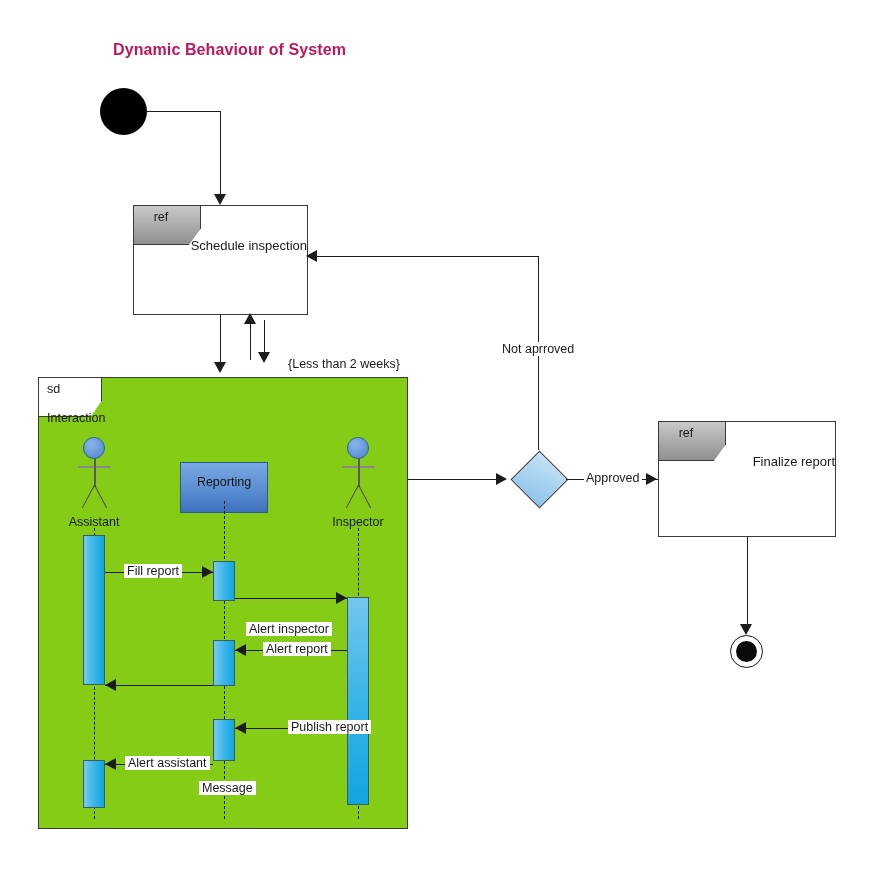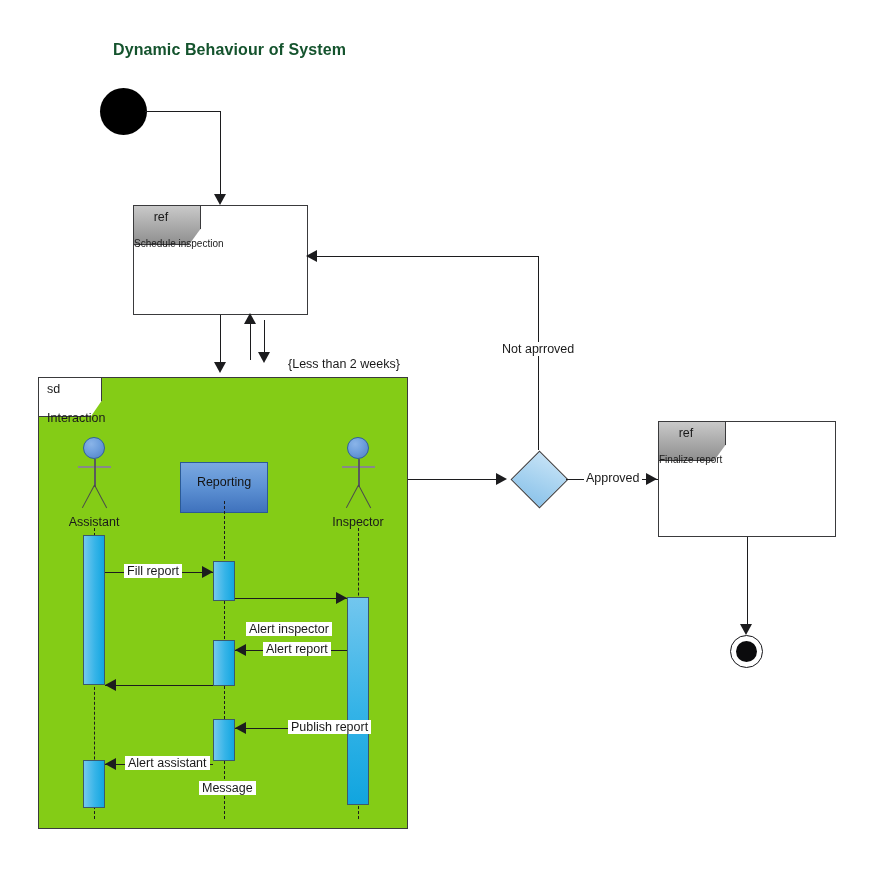--- a/index.html
+++ b/index.html
@@ -26,7 +26,7 @@
     top: 41px;
     font-size: 16px;
     font-weight: bold;
-    color: #14532d;
+    color: #be185d;
     letter-spacing: 0.1px;
     white-space: nowrap;
   }

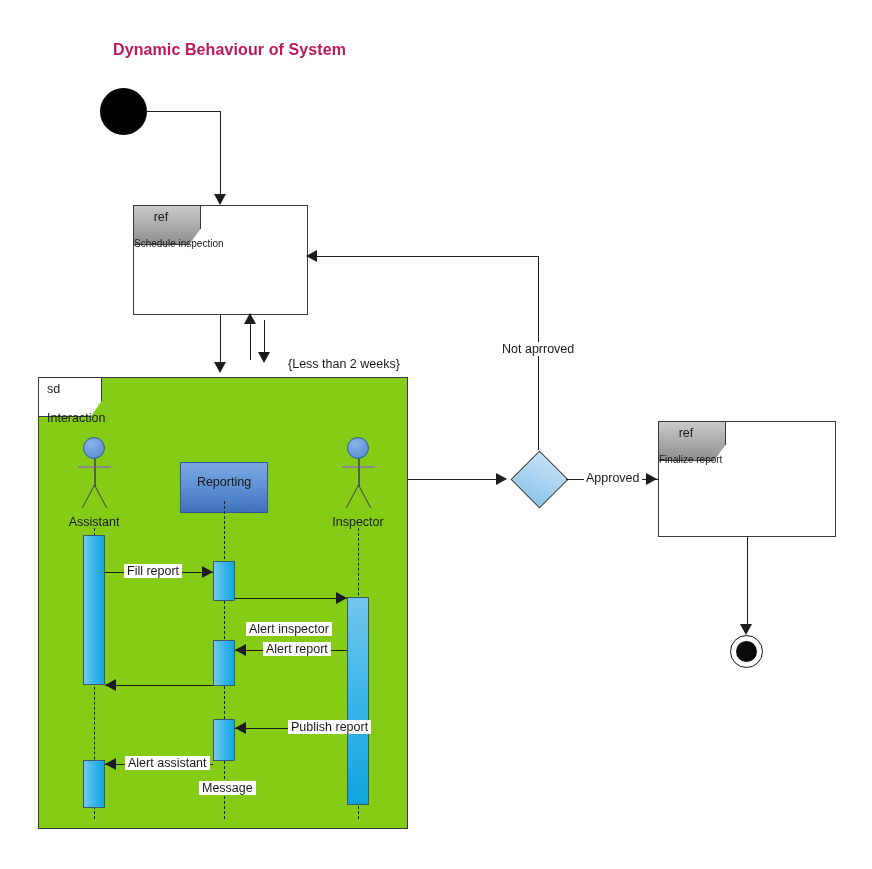--- a/index.html
+++ b/index.html
@@ -101,8 +101,8 @@
     left: 0;
     right: 0;
     top: 32px;
-    text-align: left;
-    font-size: 10px;
+    text-align: right;
+    font-size: 13px;
     color: #1a1a1a;
   }
 

